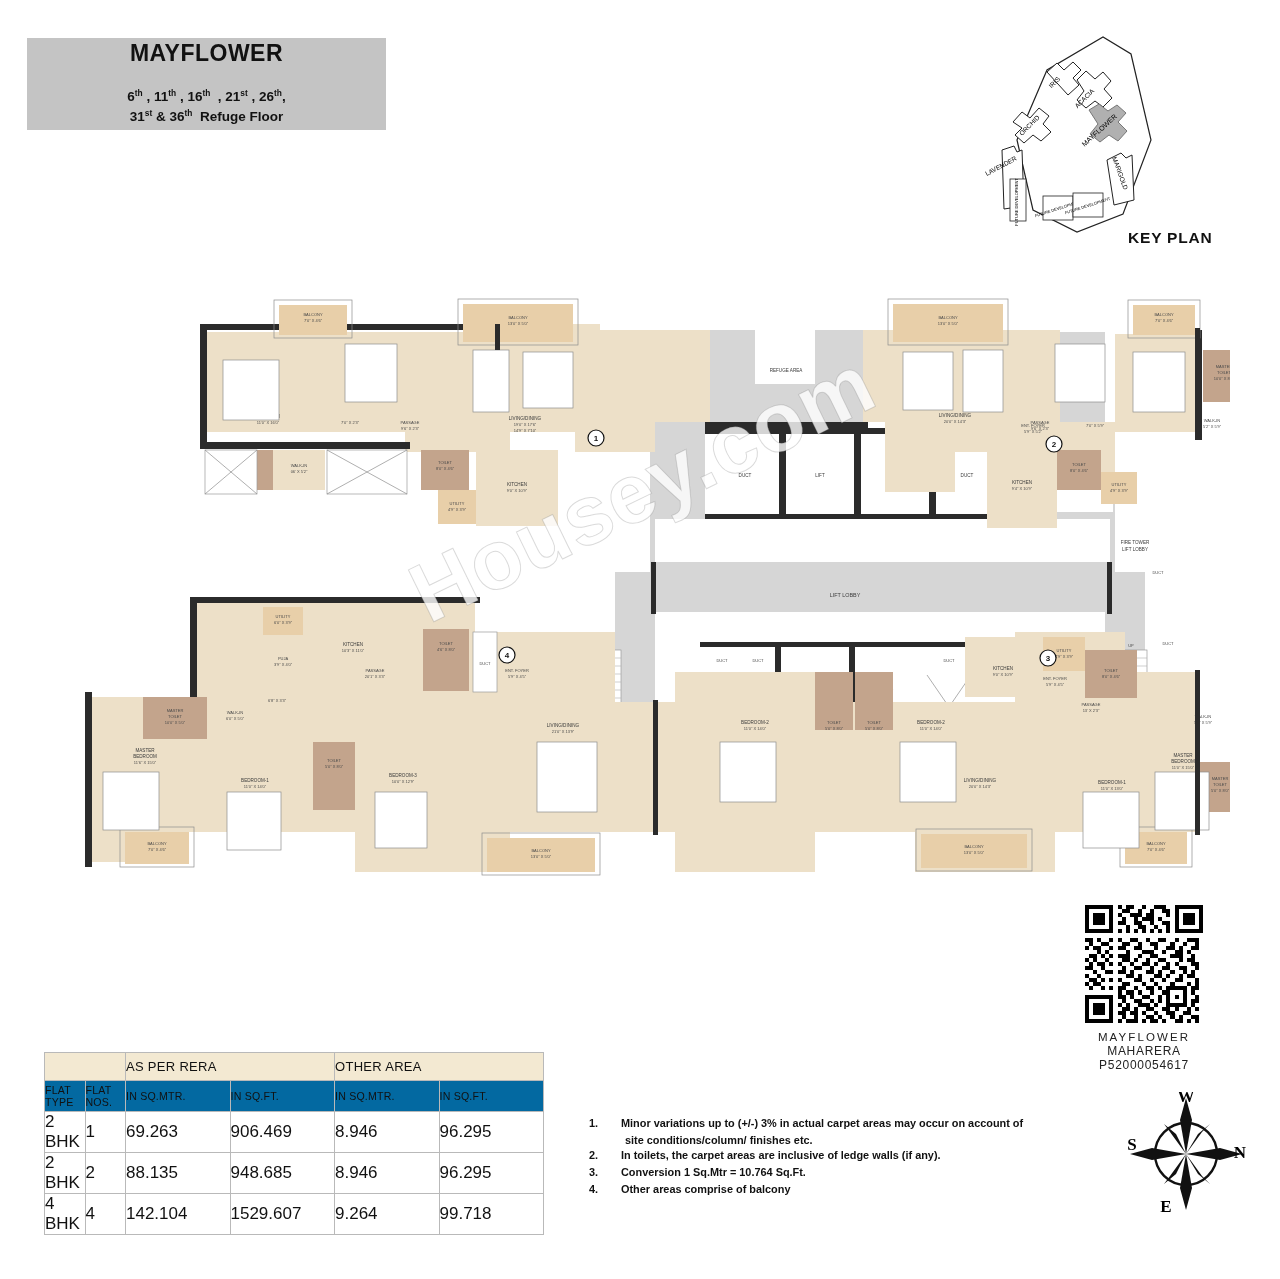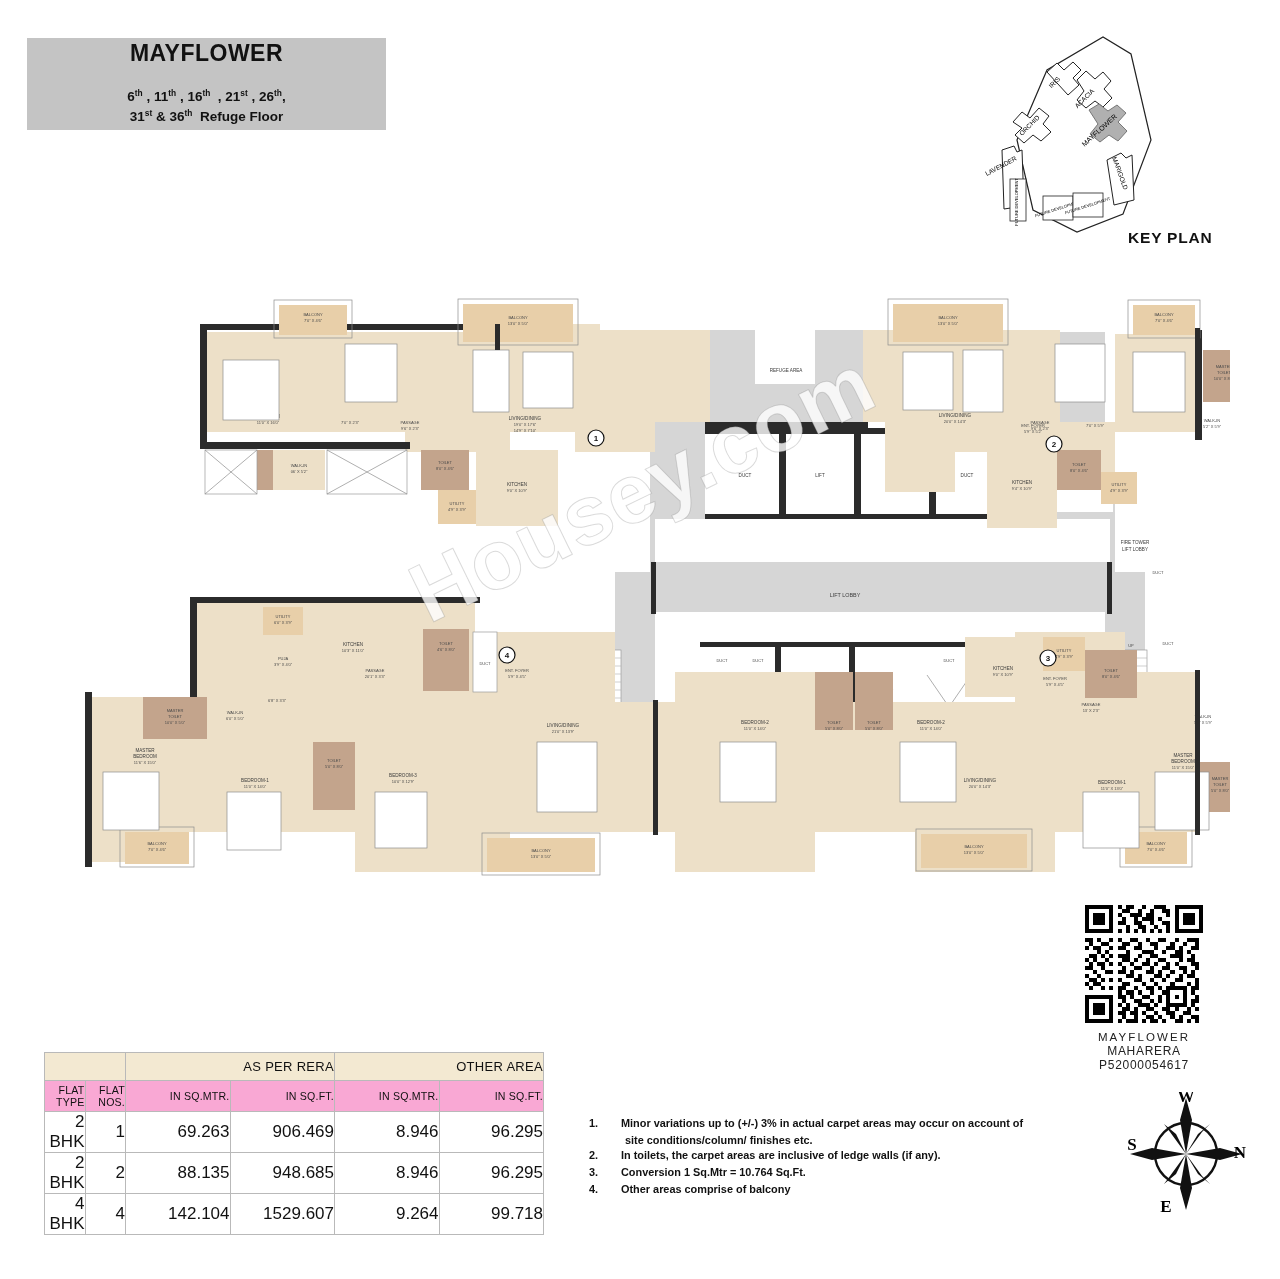--- a/index.html
+++ b/index.html
@@ -43,7 +43,7 @@
   #area-title{text-align:center;font-size:15px;letter-spacing:.3px;margin-bottom:4px;}
   table.area{border-collapse:collapse;width:500px;table-layout:fixed;
        font-size:10.6px;}
-  table.area td,table.area th{border:1px solid #b9b9b9;text-align:right;
+  table.area td,table.area th{border:1px solid #b9b9b9;text-align:left;
        padding:0;height:30px;font-weight:normal;}
   table.area tr.head1 td{background:#f3e9d2;font-size:13px;height:27px;letter-spacing:.3px;}
   table.area tr.head2 td{background:#f9a8d4;font-size:10.6px;letter-spacing:.2px;}

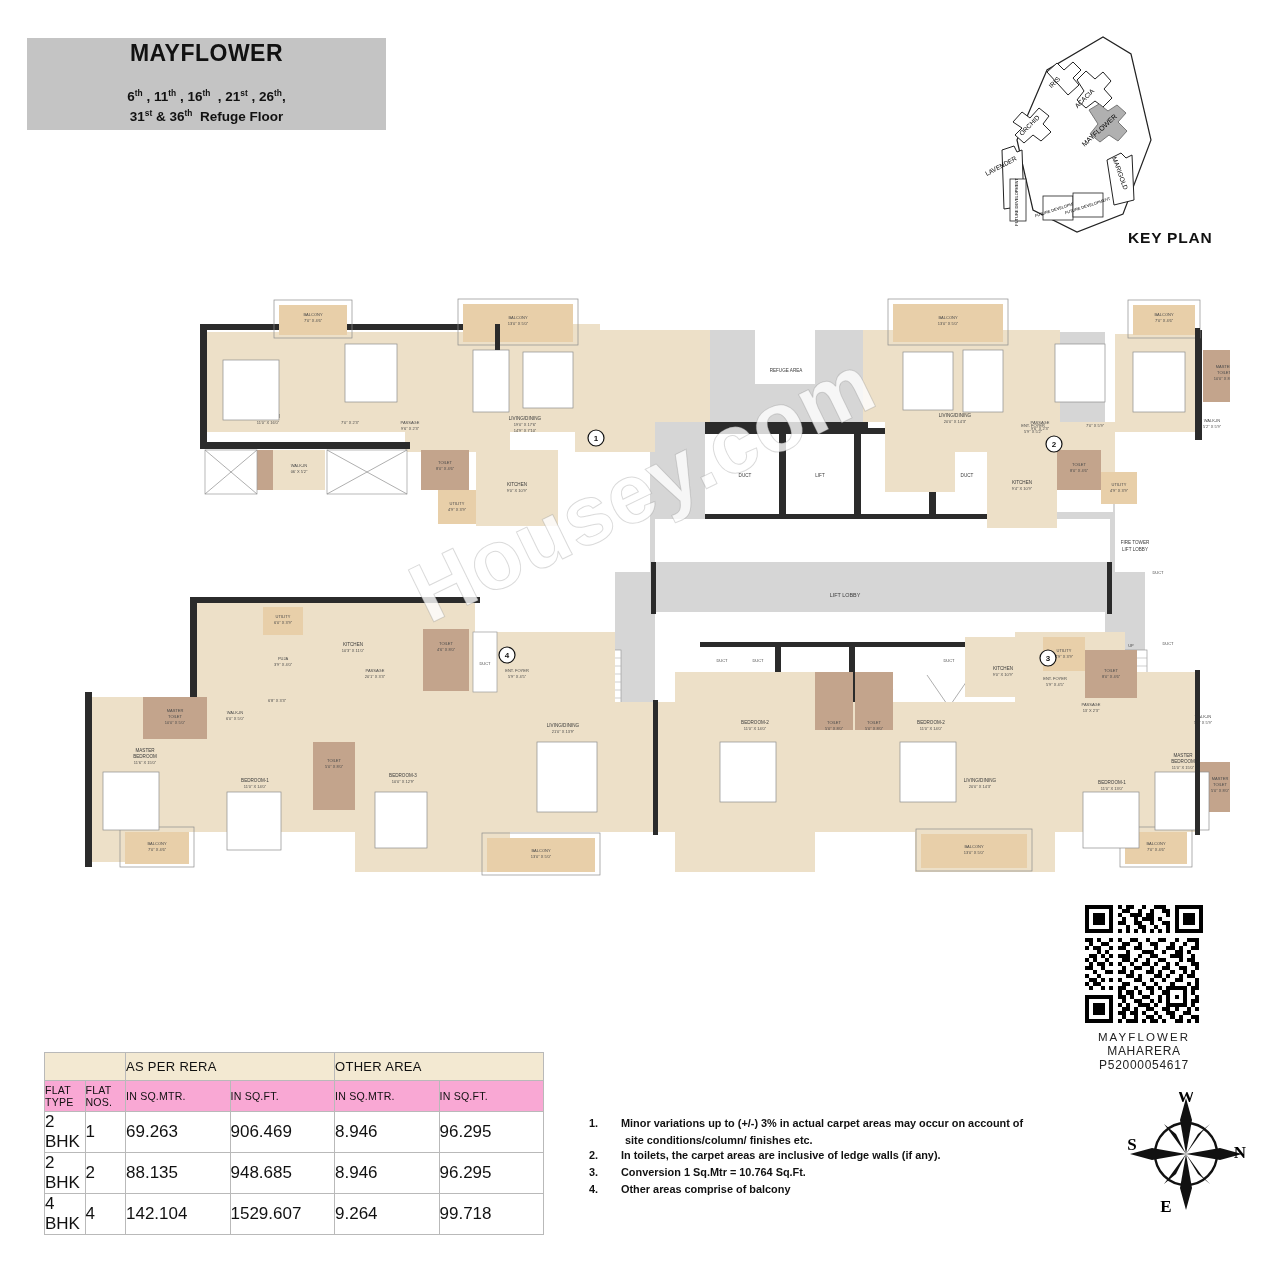--- a/index.html
+++ b/index.html
@@ -46,7 +46,7 @@
   table.area td,table.area th{border:1px solid #b9b9b9;text-align:left;
        padding:0;height:30px;font-weight:normal;}
   table.area tr.head1 td{background:#f3e9d2;font-size:13px;height:27px;letter-spacing:.3px;}
-  table.area tr.head2 td{background:#f9a8d4;font-size:10.6px;letter-spacing:.2px;}
+  table.area tr.head2 td{background:#0369a1;font-size:10.6px;letter-spacing:.2px;}
   table.area tr.data td{background:#ffffff;font-size:17px;}
   .col-a{width:80px}.col-b{width:76px}.col-c{width:88px}
   .col-d{width:86px}.col-e{width:86px}.col-f{width:84px}

